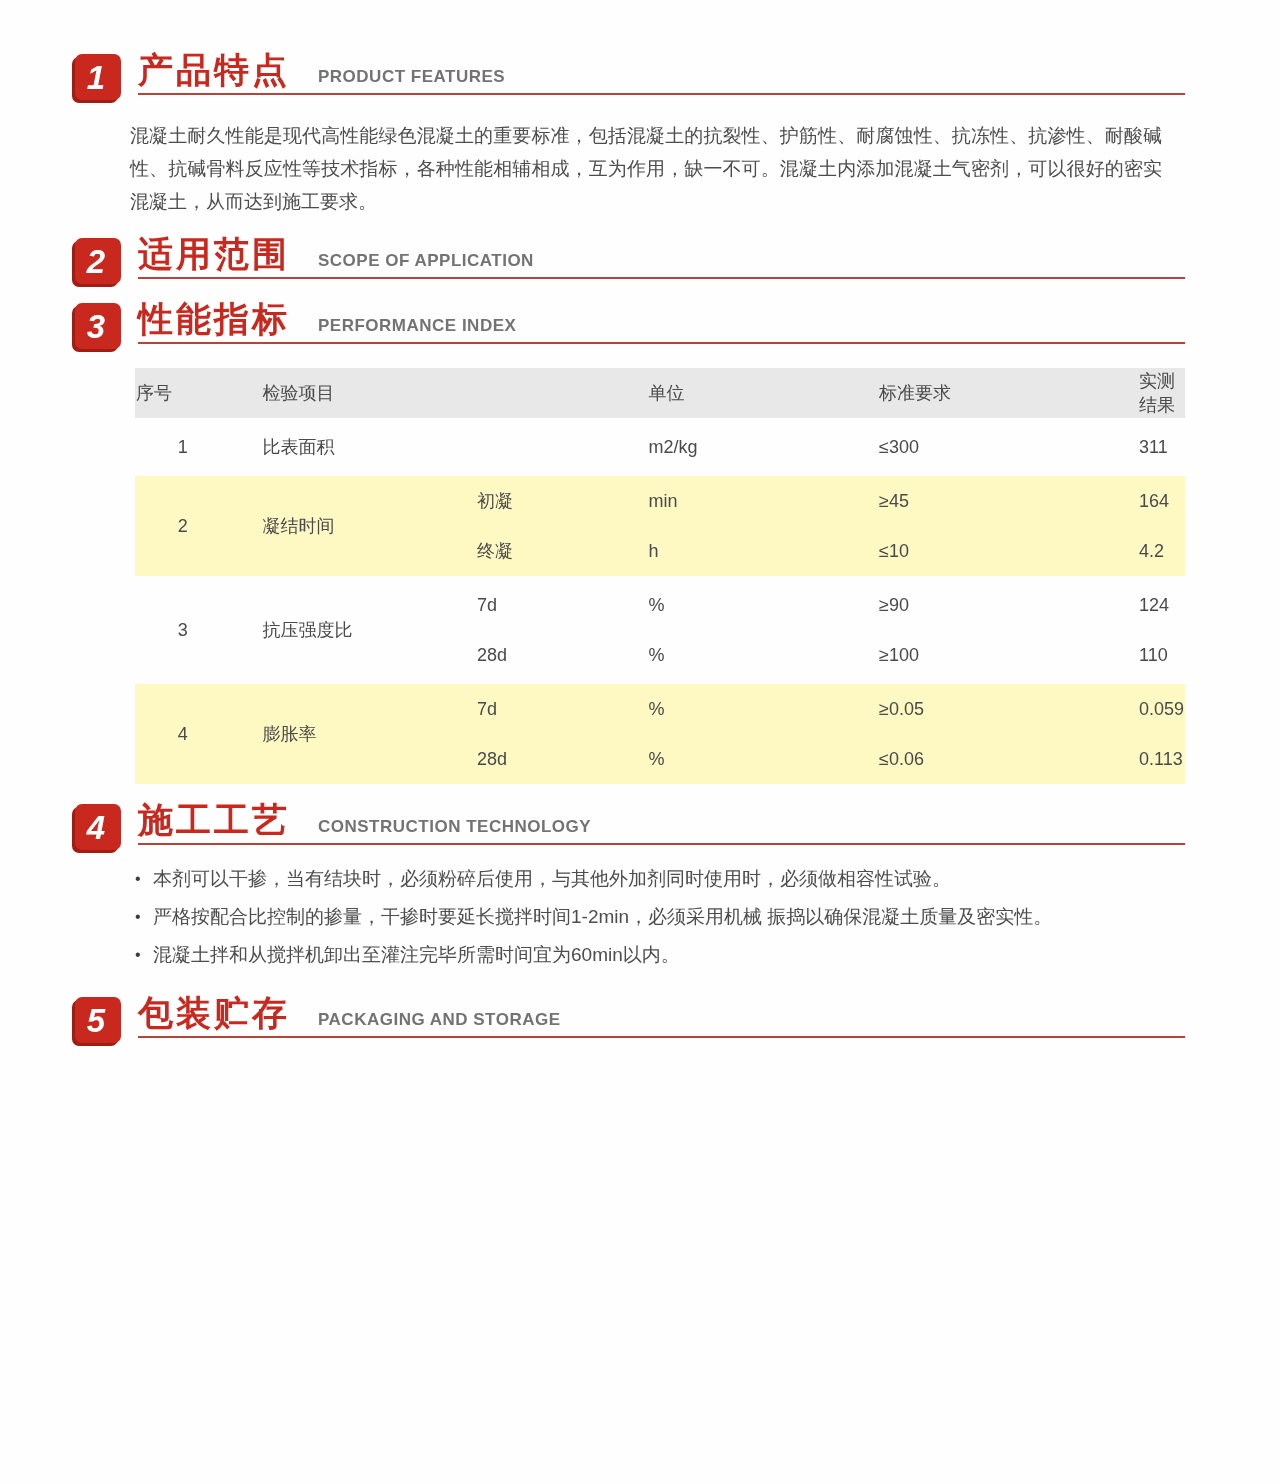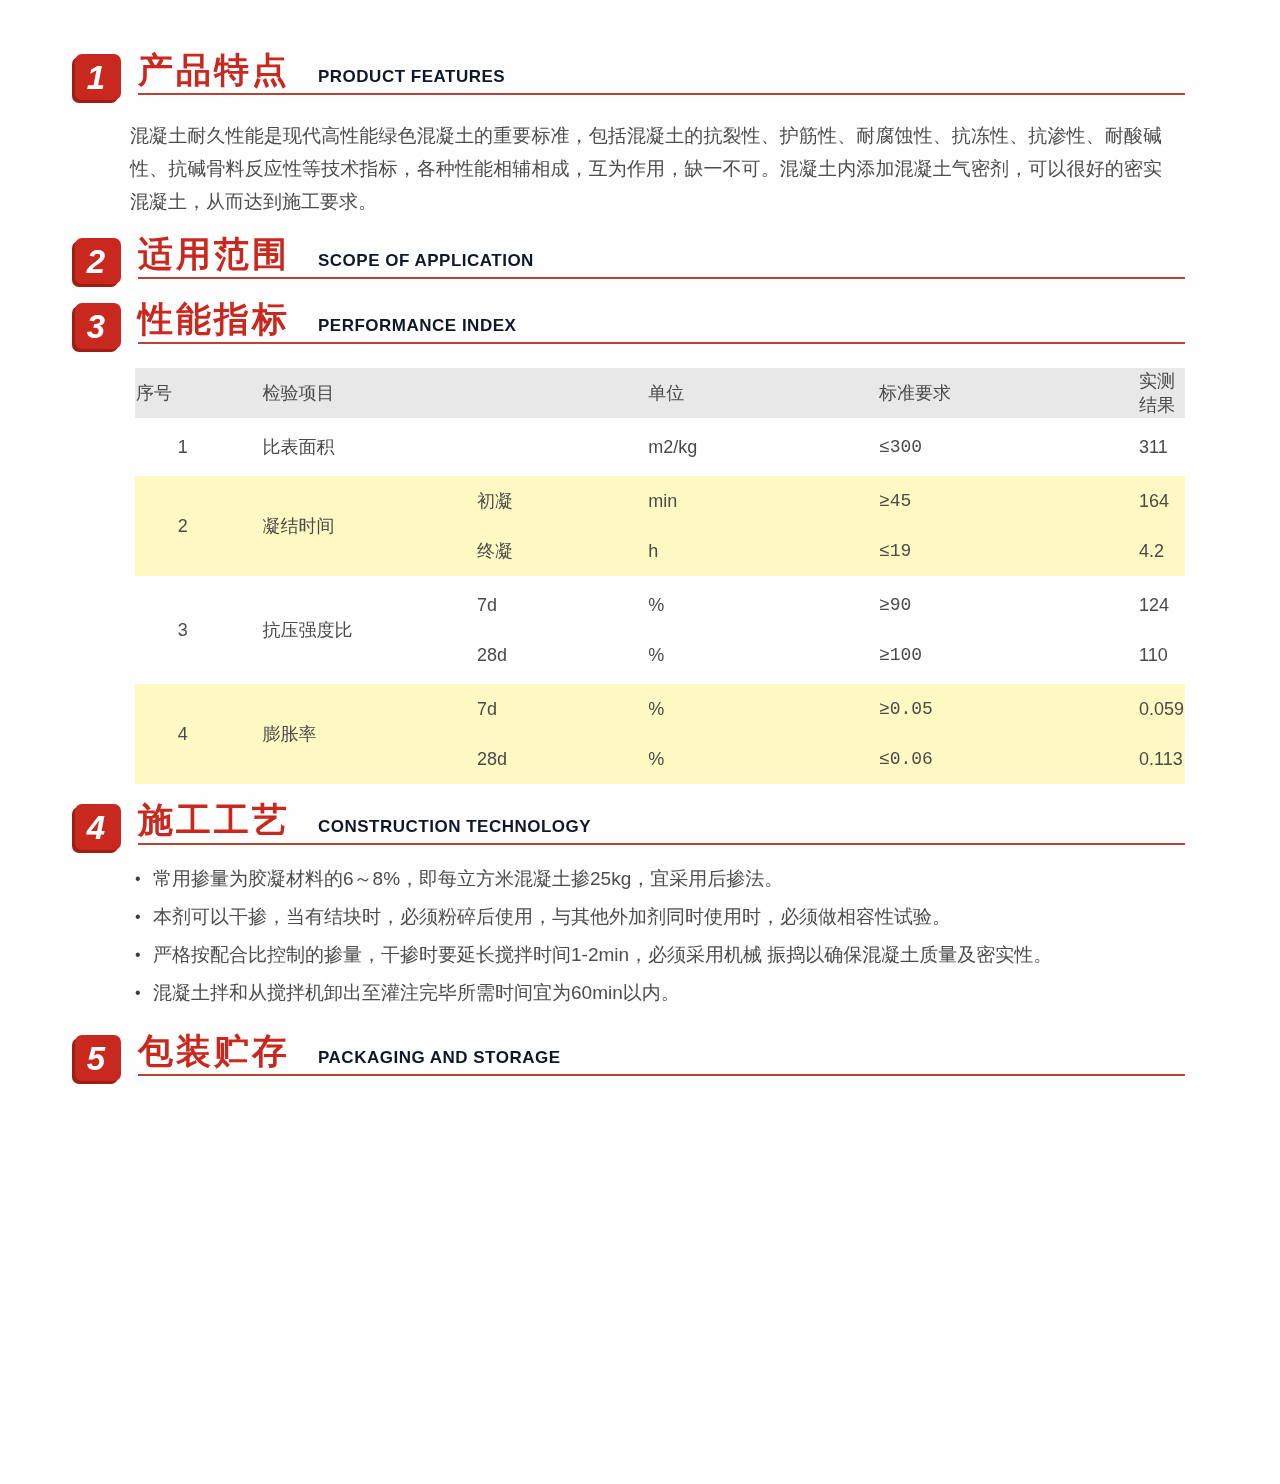--- a/index.html
+++ b/index.html
@@ -30,7 +30,7 @@
     color:#c9281f;font-weight:bold;font-size:35px;line-height:1;letter-spacing:3px;
   }
   .title-en{
-    color:#0f172a;font-weight:bold;font-size:17px;line-height:1;letter-spacing:.5px;
+    color:#737373;font-weight:bold;font-size:17px;line-height:1;letter-spacing:.5px;
   }
   
   .para{

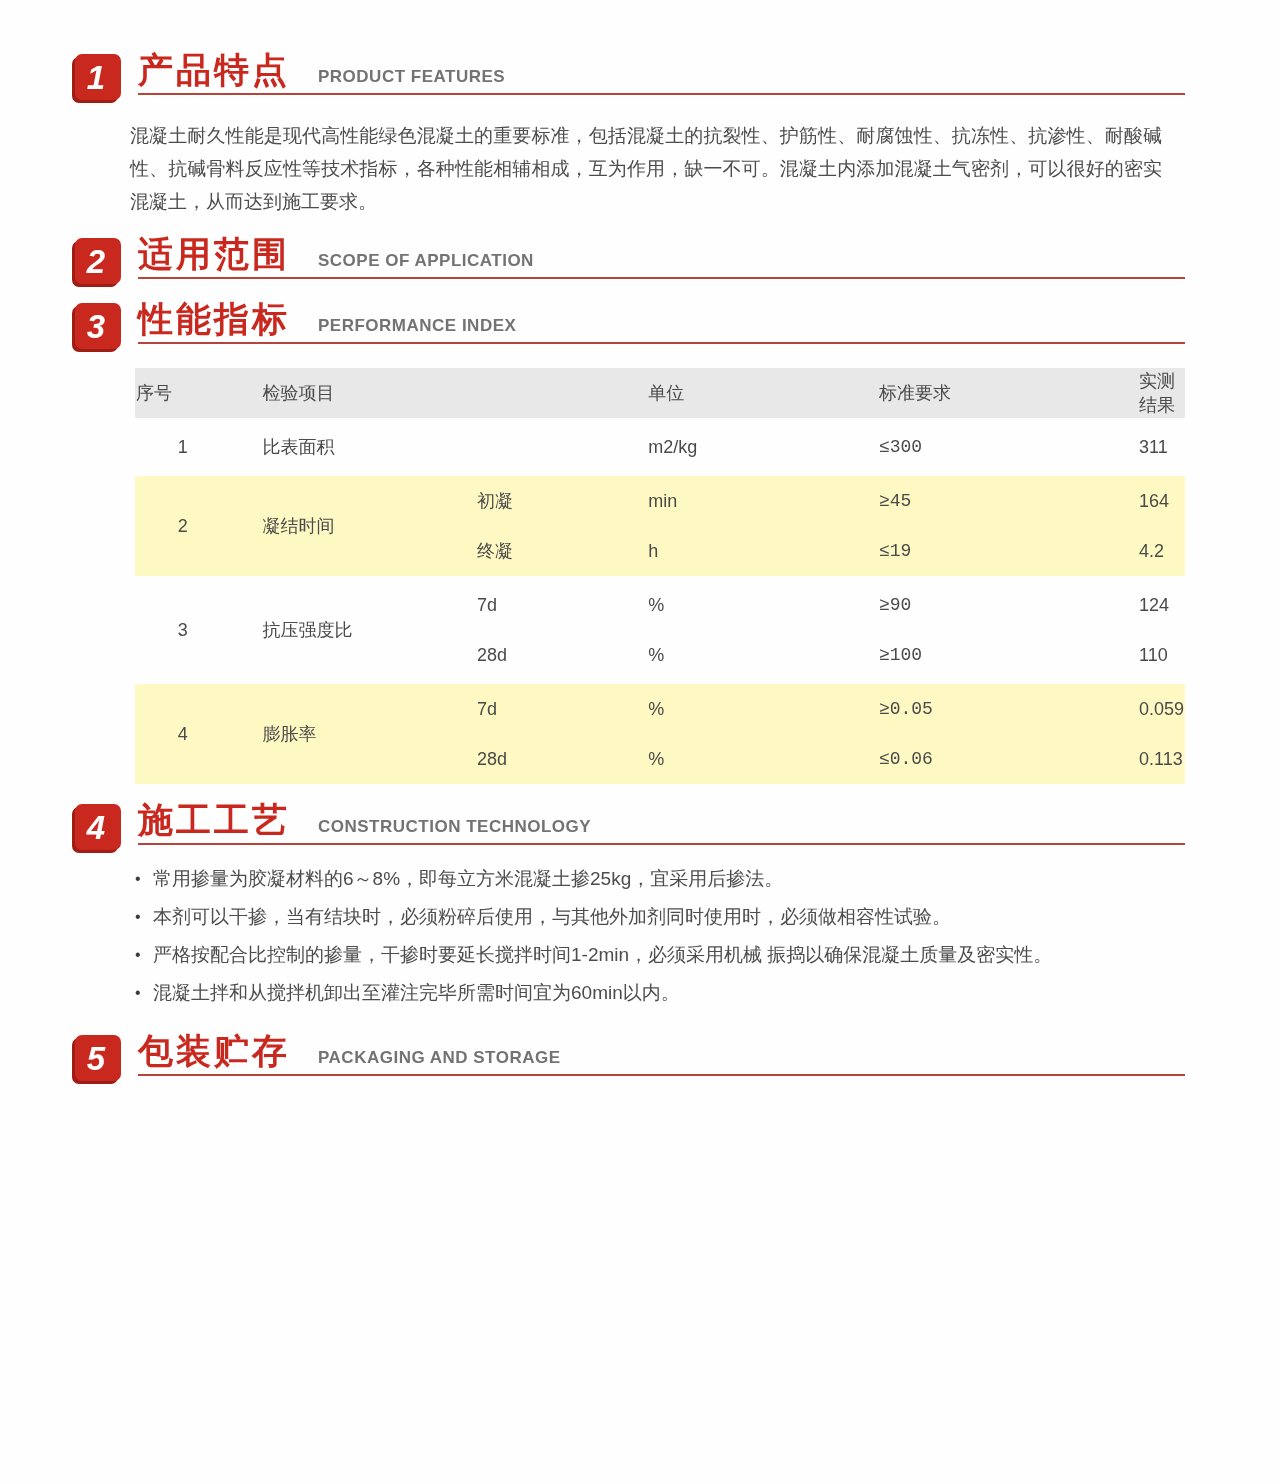--- a/index.html
+++ b/index.html
@@ -55,7 +55,7 @@
   .c-item{width:185px;padding-left:32px;}
   .c-sub{width:155px;padding-left:32px;}
   .c-unit{width:215px;padding-left:18px;}
-  .c-req{width:245px;padding-left:18px;font-family:Liberation Mono, monospace;}
+  .c-req{width:245px;padding-left:18px;}
   .c-res{padding-left:18px;}
   th.c-no{text-align:center;}
   

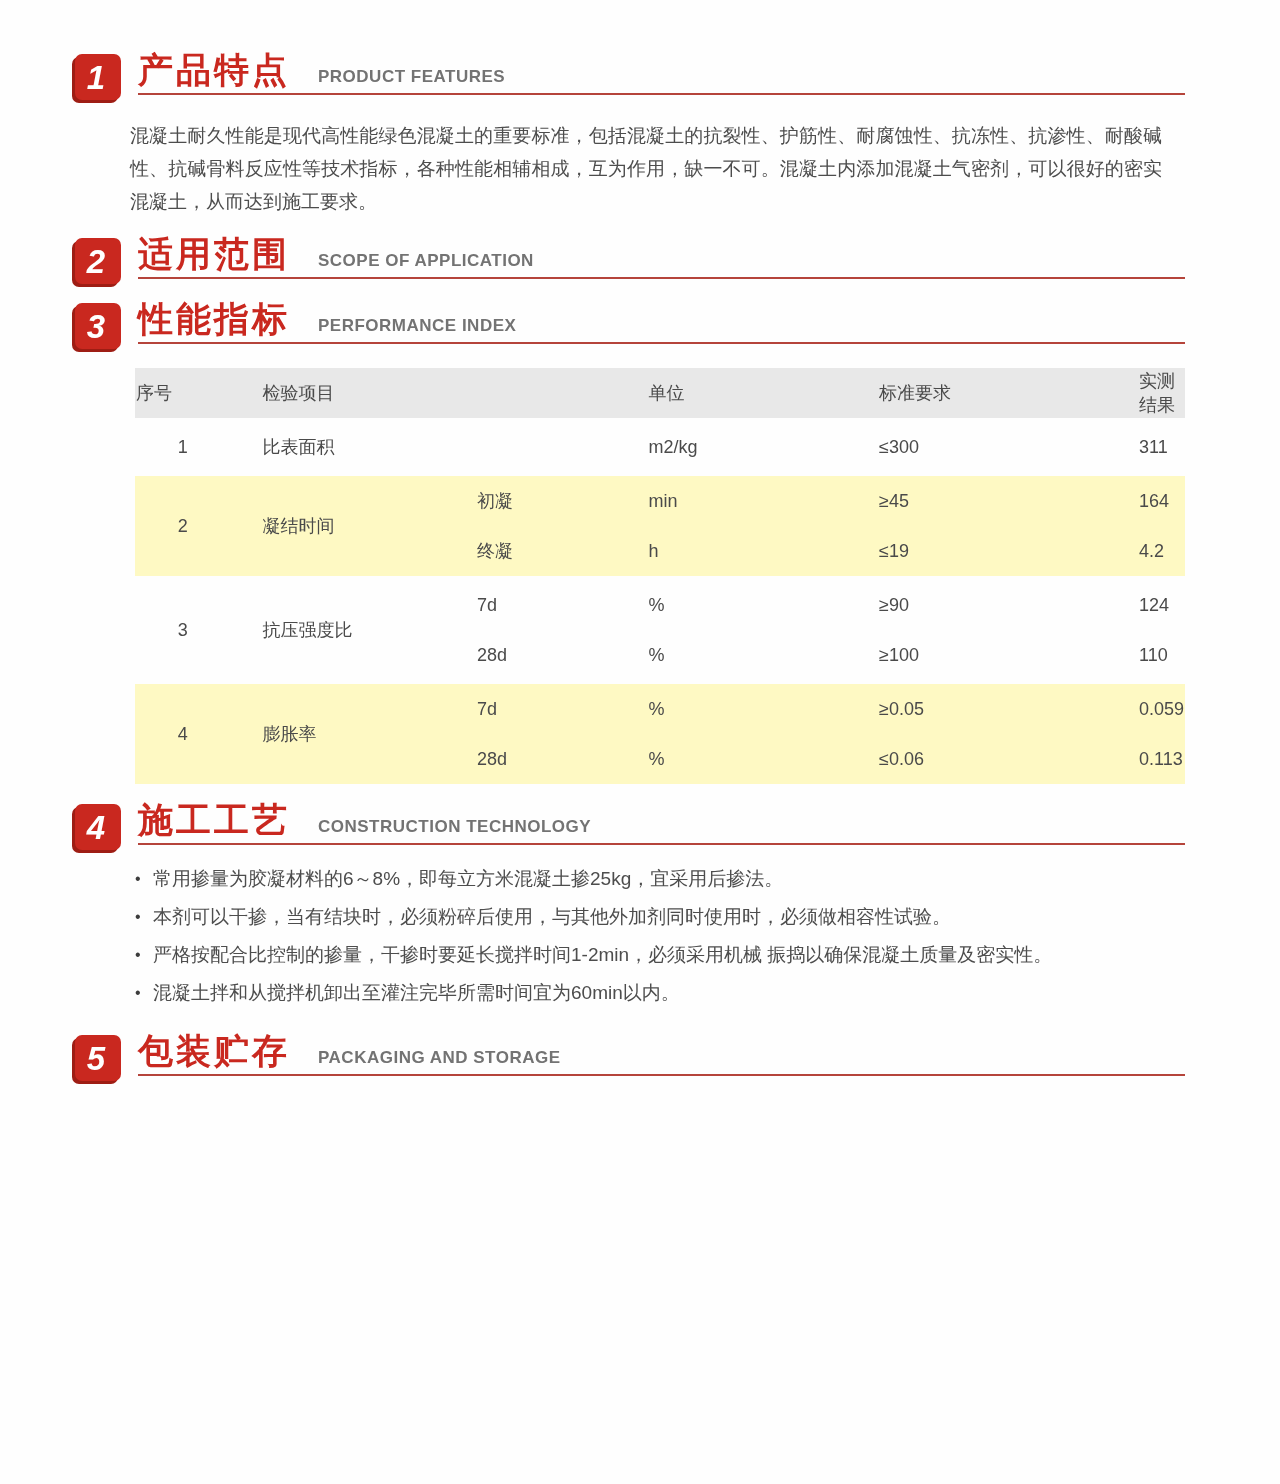--- a/index.html
+++ b/index.html
@@ -140,7 +140,7 @@
           <tr class="shade">
             <td class="c-sub">终凝</td>
             <td class="c-unit">h</td>
-            <td class="c-req">≤19</td>
+            <td class="c-req">≤10</td>
             <td class="c-res">4.2</td>
           </tr>
           <tr class=" row-start">

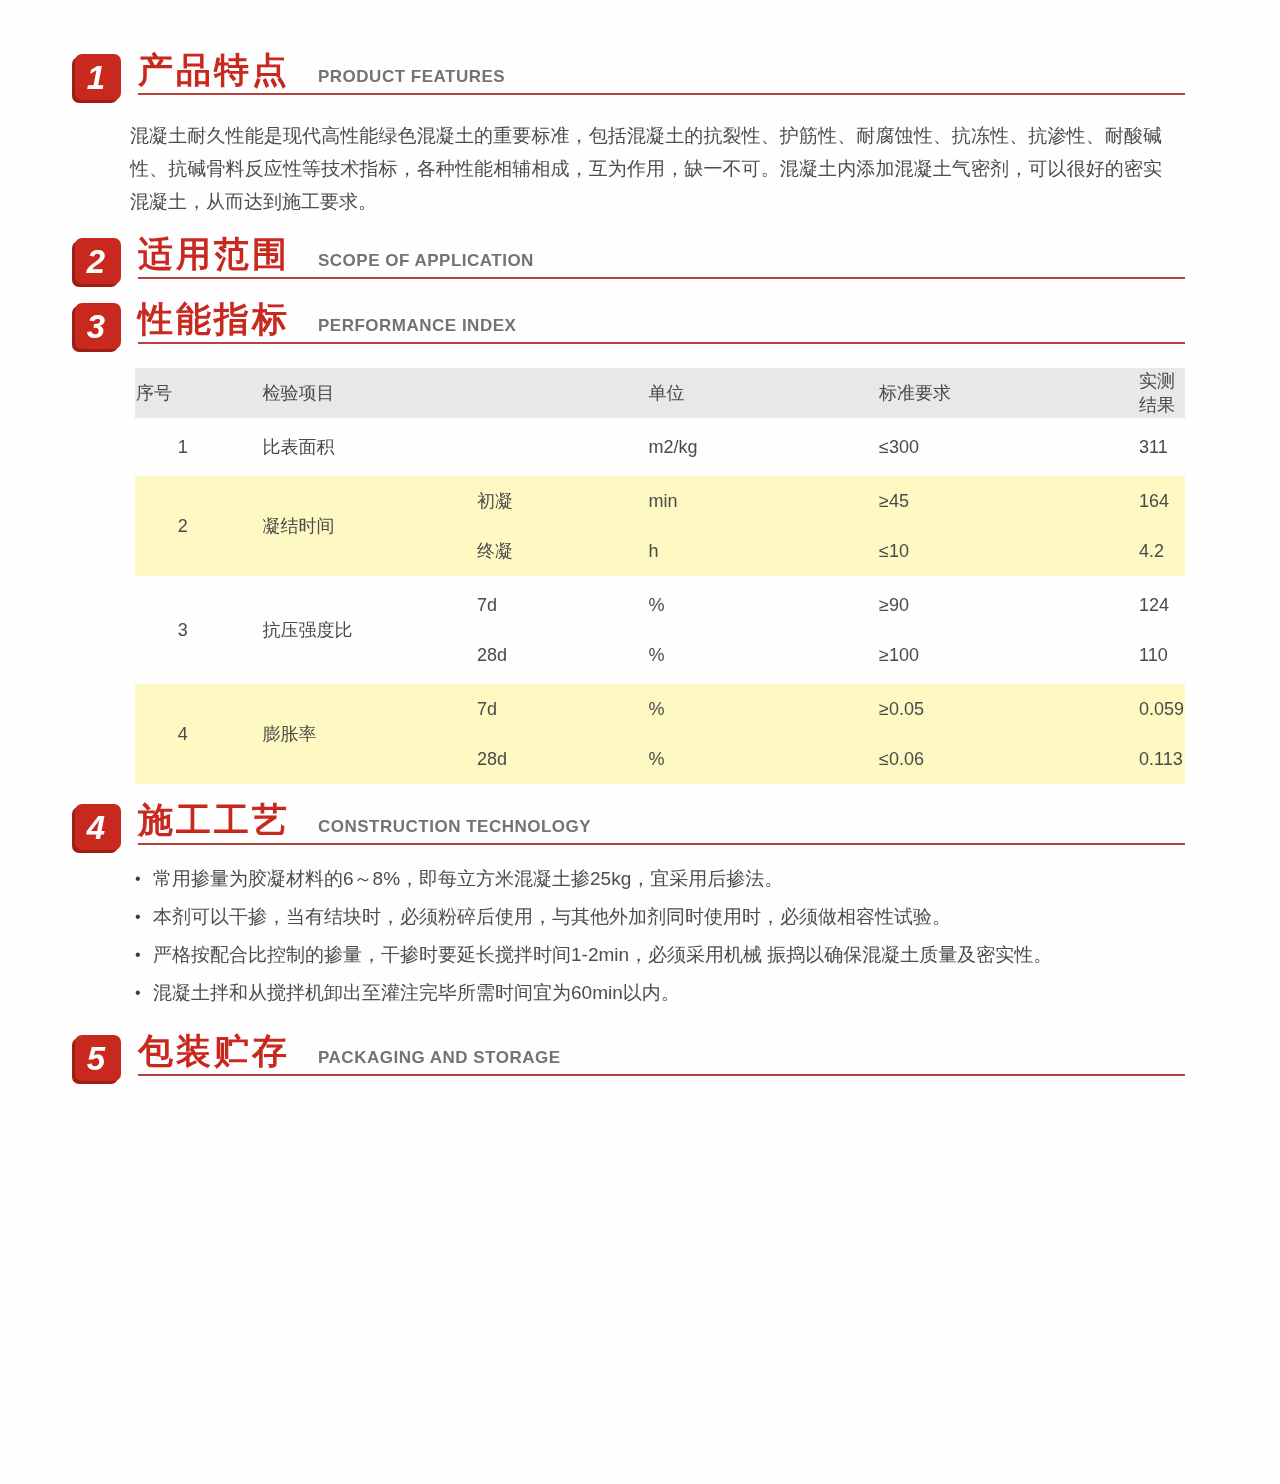--- a/index.html
+++ b/index.html
@@ -186,7 +186,6 @@
       </div>
     </div>
     <ul class="bullets">
-        <li>常用掺量为胶凝材料的6～8%，即每立方米混凝土掺25kg，宜采用后掺法。</li>
         <li>本剂可以干掺，当有结块时，必须粉碎后使用，与其他外加剂同时使用时，必须做相容性试验。</li>
         <li>严格按配合比控制的掺量，干掺时要延长搅拌时间1-2min，必须采用机械 振捣以确保混凝土质量及密实性。</li>
         <li>混凝土拌和从搅拌机卸出至灌注完毕所需时间宜为60min以内。</li>

